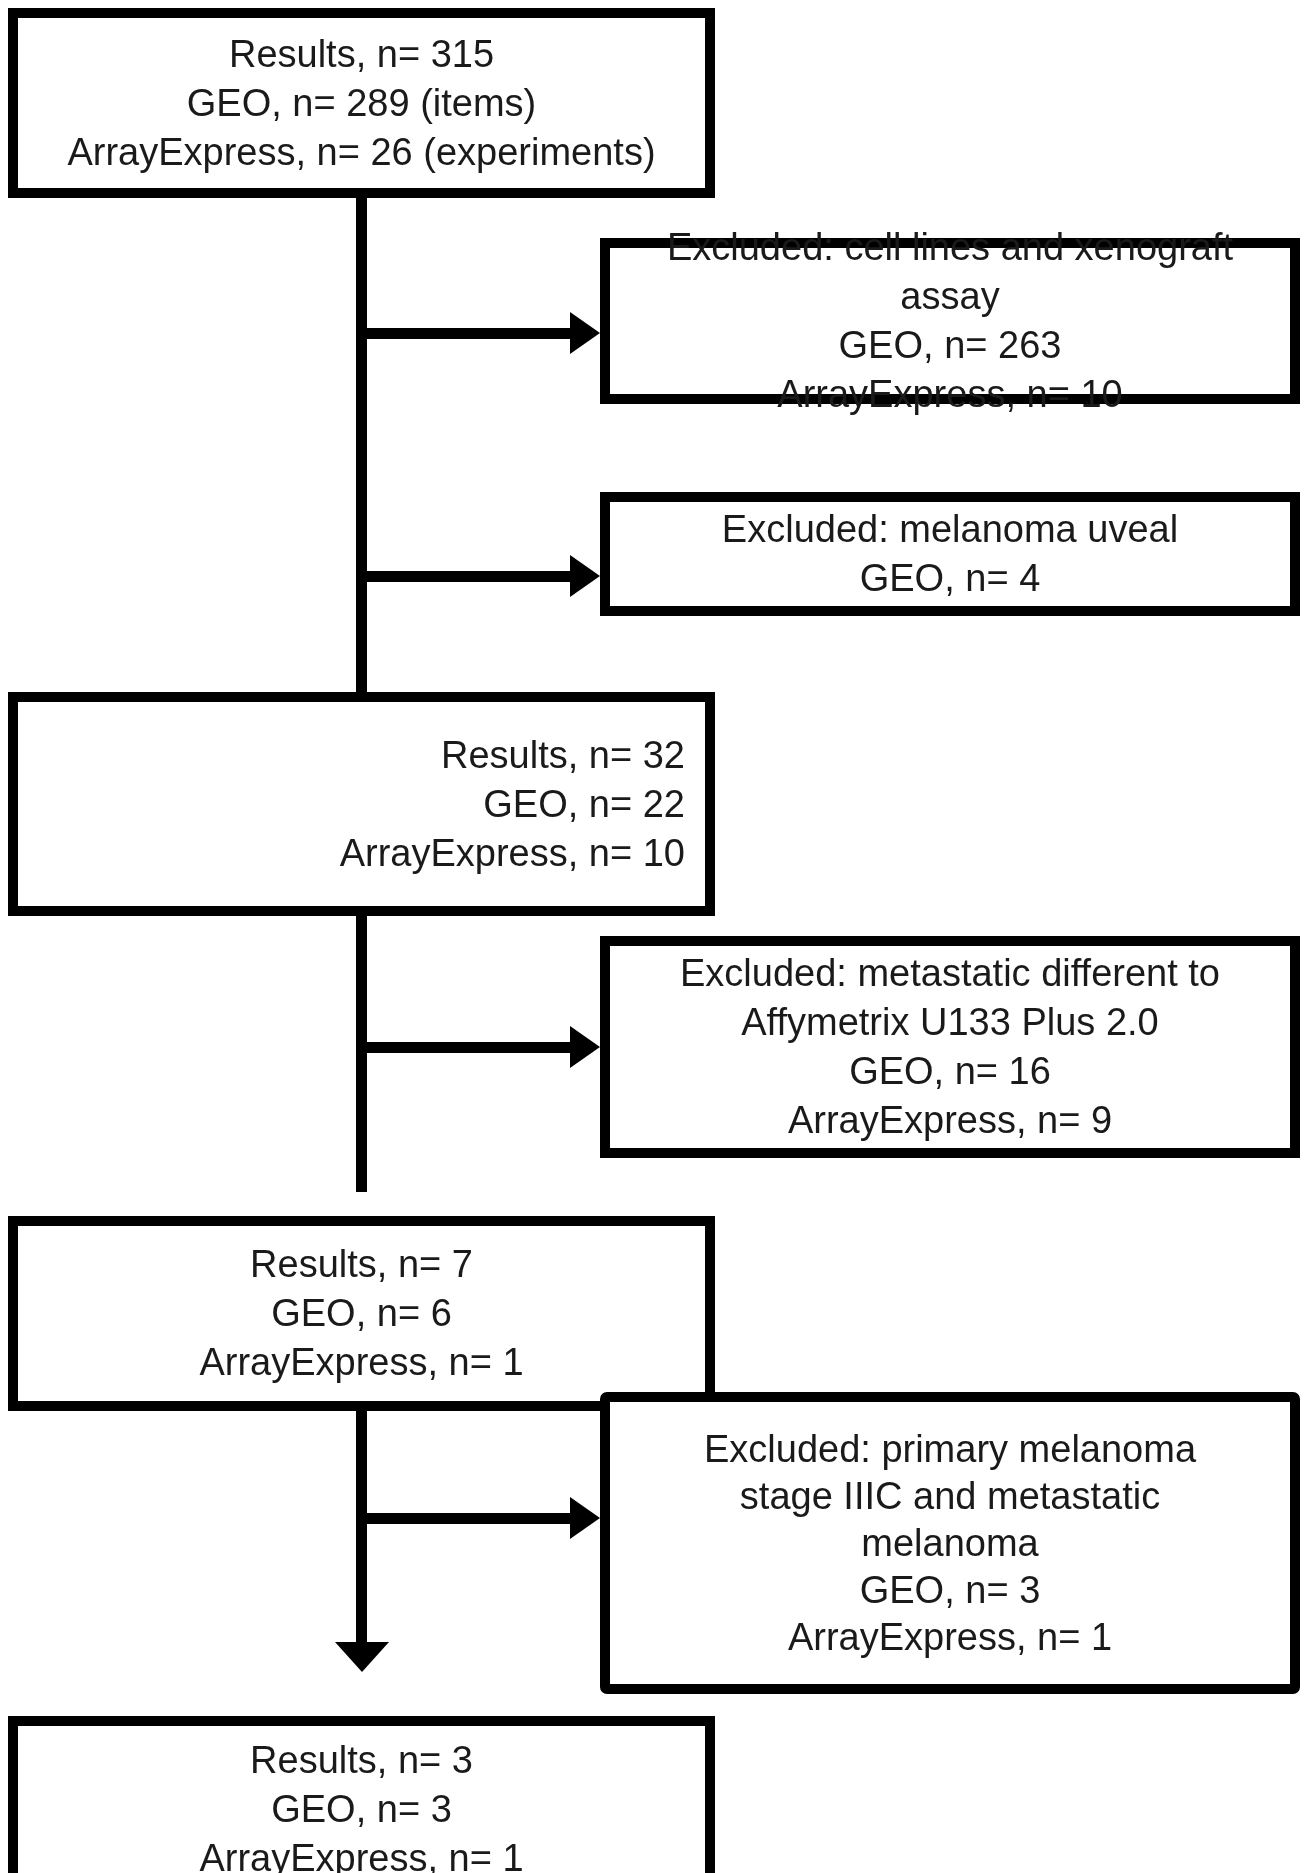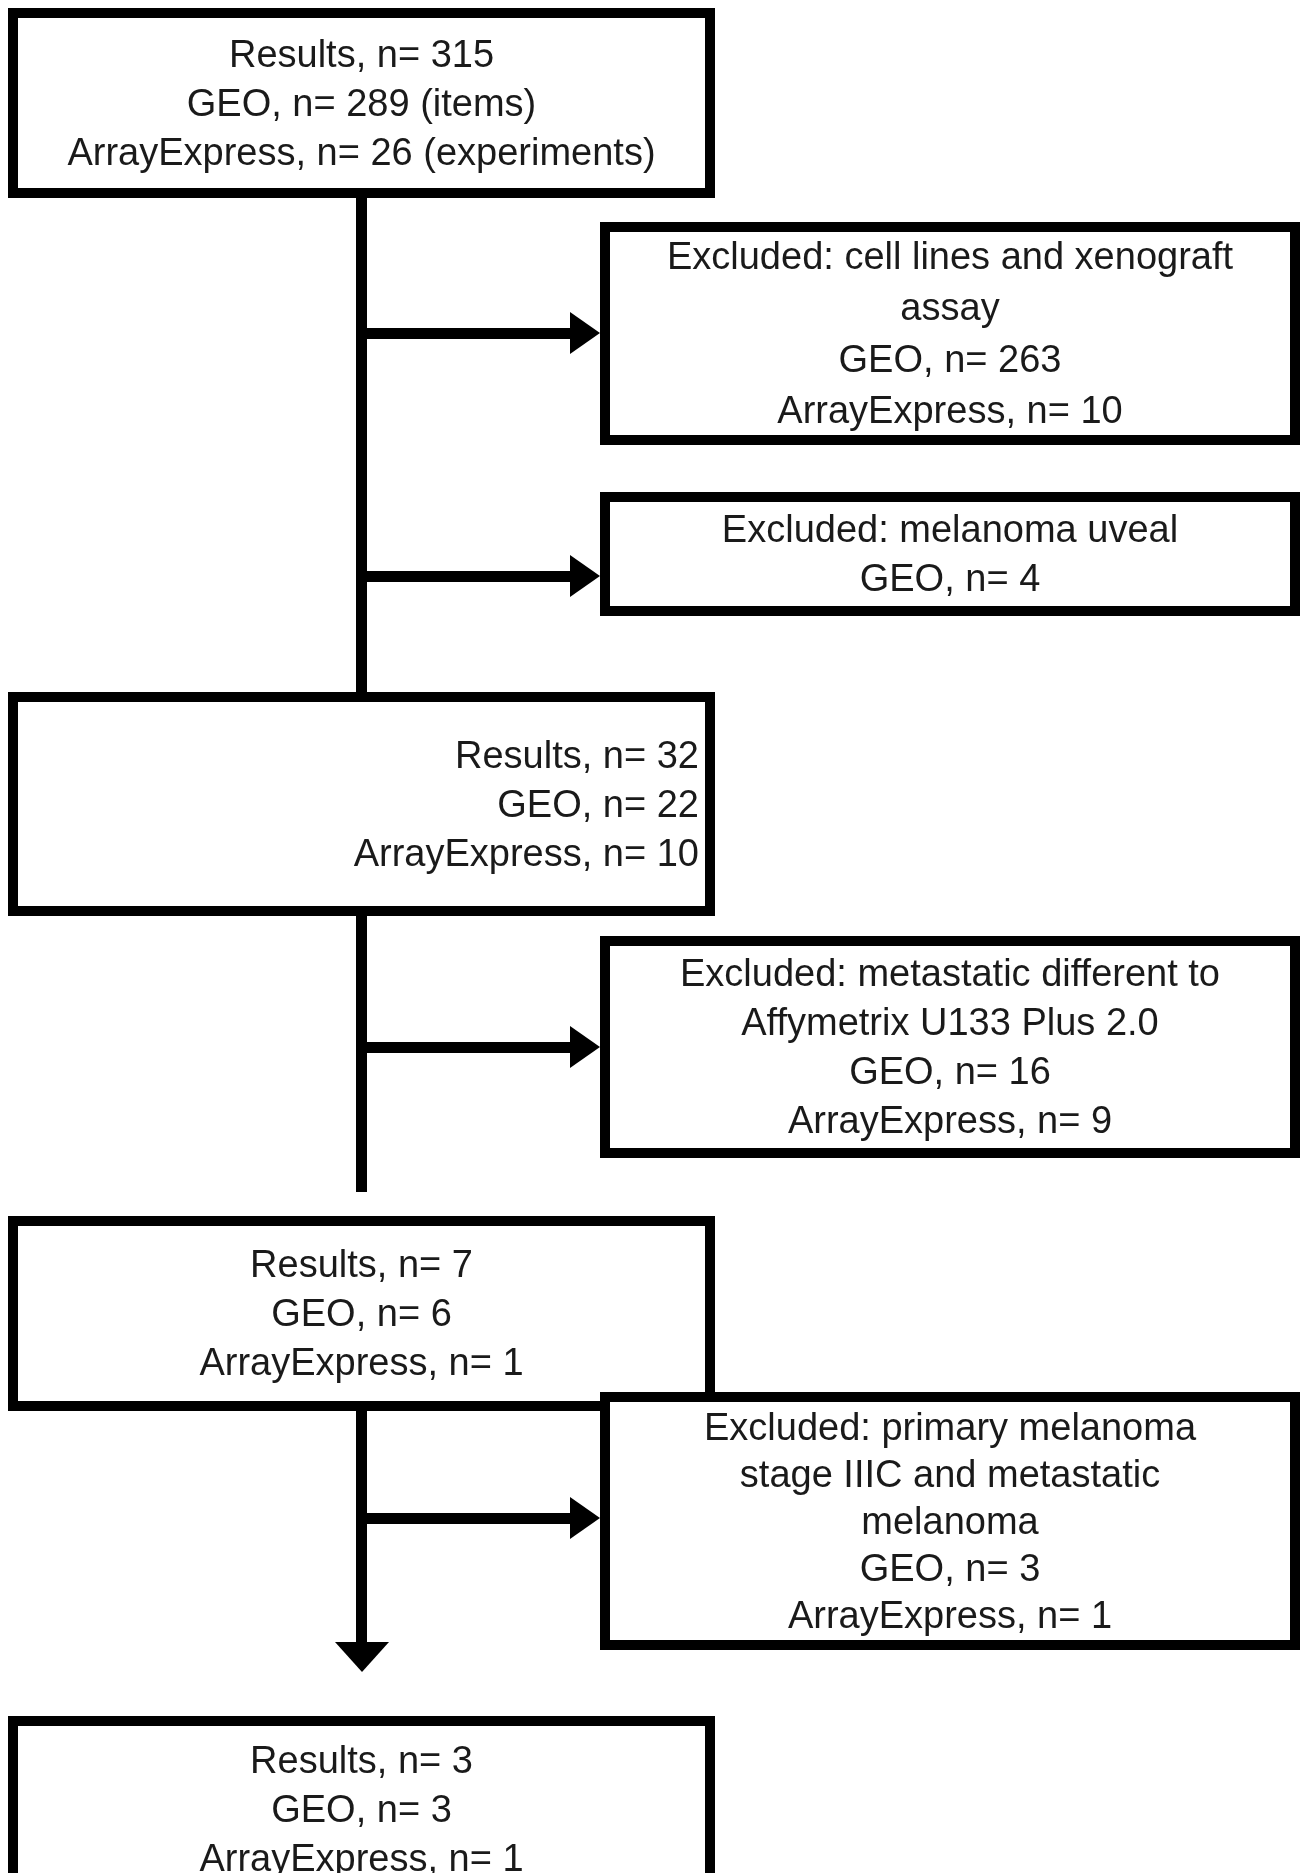--- a/index.html
+++ b/index.html
@@ -28,7 +28,7 @@
     text-align: center;
     font-size: 38px;
     line-height: 49px;
-    padding: 0 6px;
+    padding: 0 20px;
   }
   .box--tight {
     line-height: 47px;

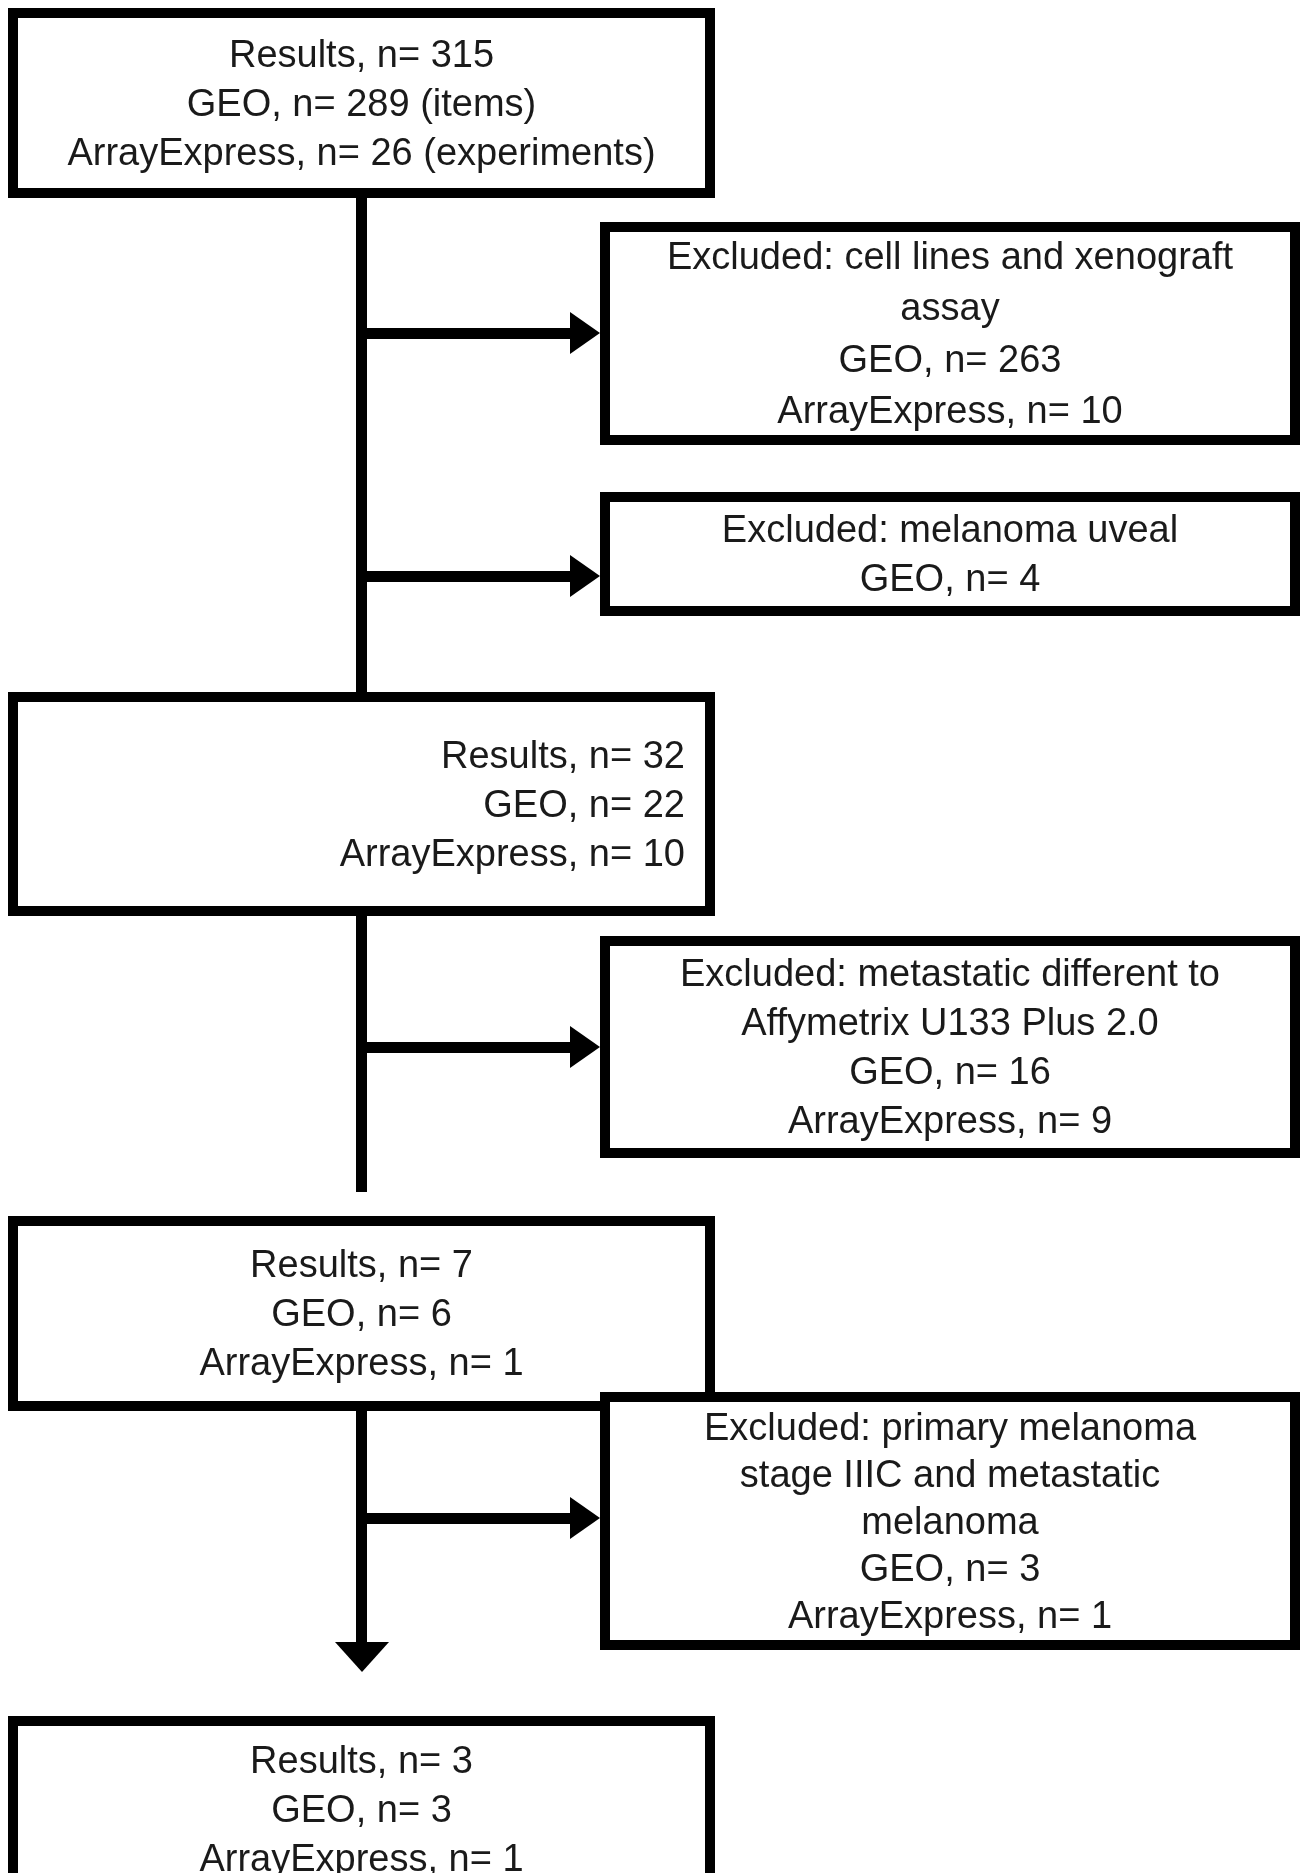--- a/index.html
+++ b/index.html
@@ -44,7 +44,7 @@
   .lbox4 { top: 1672px; height: 186px; margin-top: 44px; }
   
   .rbox { left: 600px; width: 700px; }
-  .rbox1 { top: 222px;  height: 223px; justify-content: space-between; }
+  .rbox1 { top: 238px;  height: 166px; }
   .rbox2 { top: 492px;  height: 124px; }
   .rbox3 { top: 936px;  height: 222px; }
   .rbox4 { top: 1392px; height: 258px; }

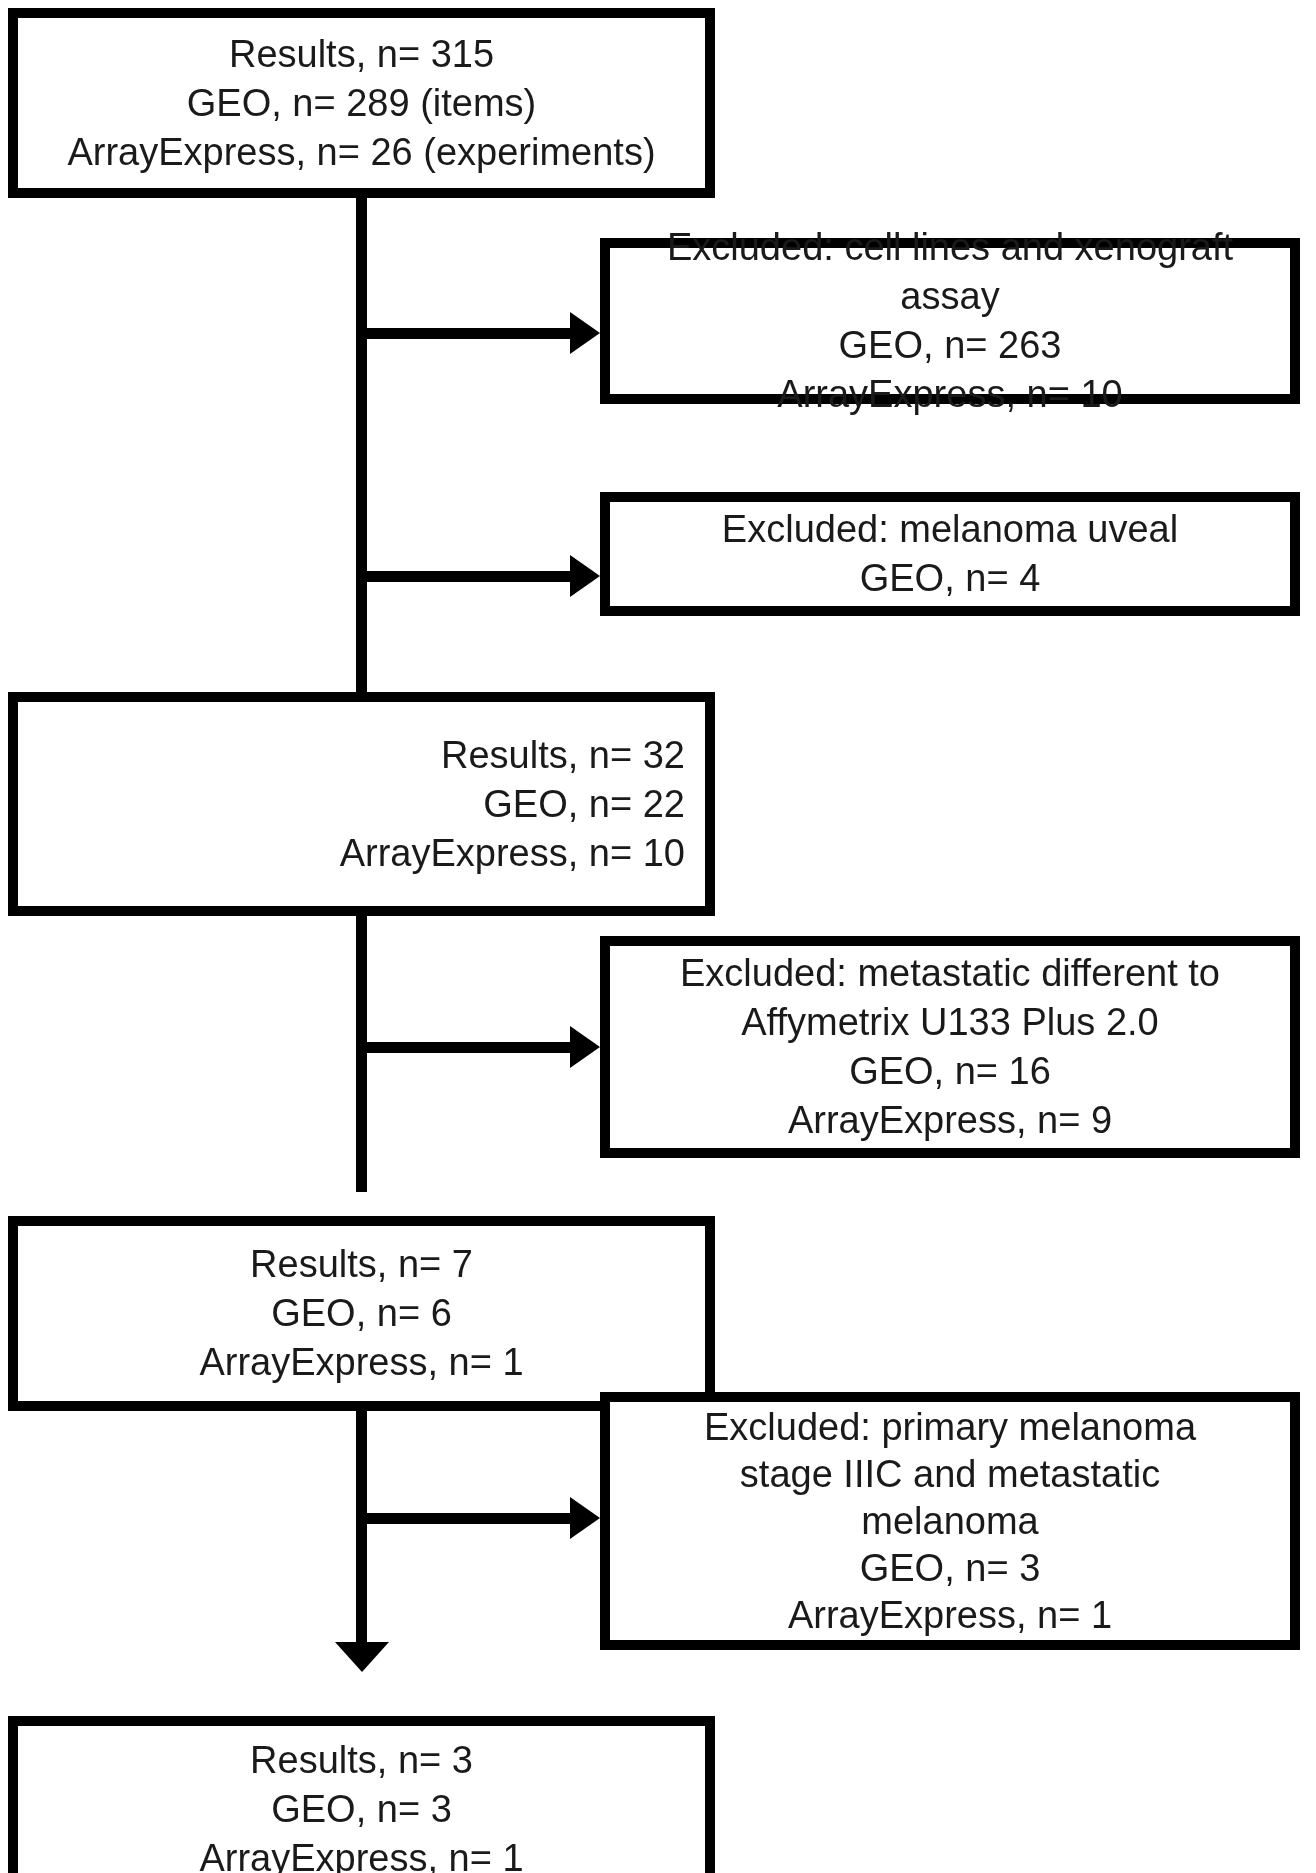--- a/index.html
+++ b/index.html
@@ -47,7 +47,7 @@
   .rbox1 { top: 238px;  height: 166px; }
   .rbox2 { top: 492px;  height: 124px; }
   .rbox3 { top: 936px;  height: 222px; }
-  .rbox4 { top: 1392px; height: 258px; }
+  .rbox4 { top: 1392px; height: 302px; border-radius: 7px; }
   
   .vline {
     position: absolute;

